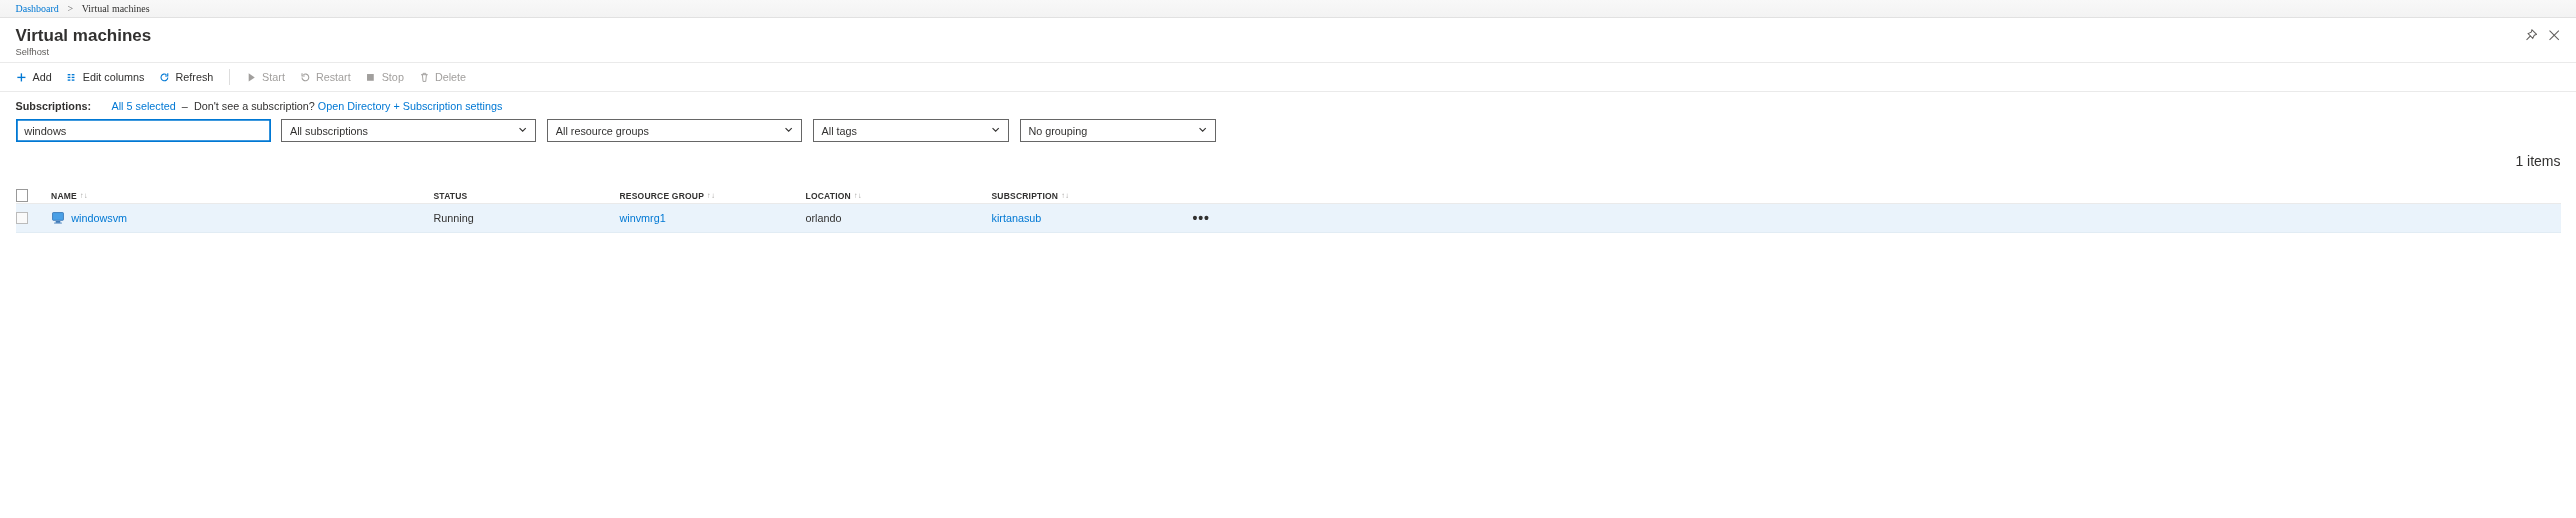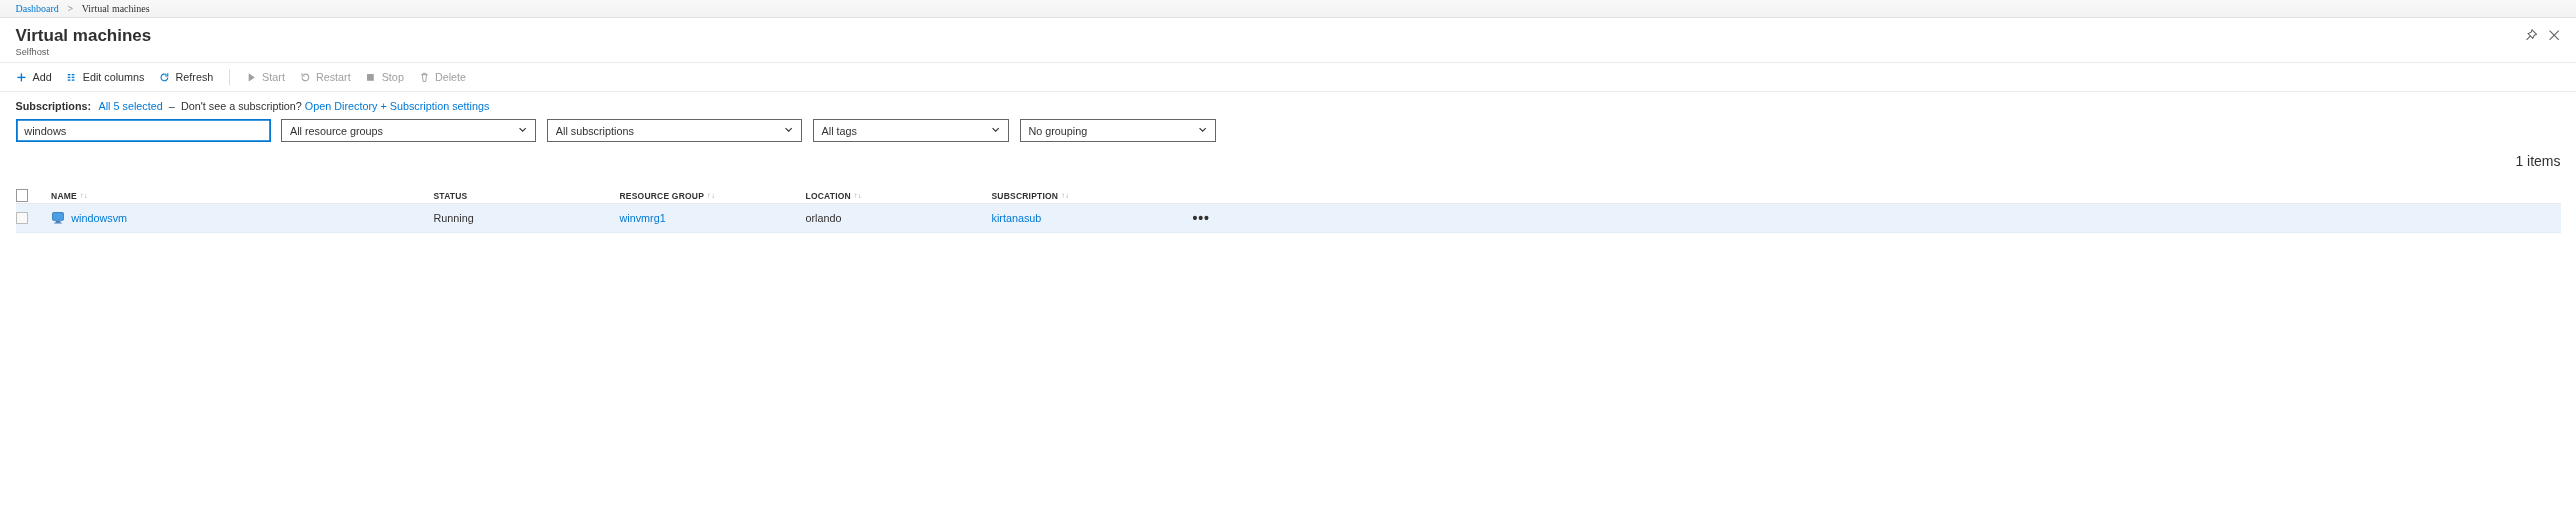--- a/index.html
+++ b/index.html
@@ -39,7 +39,7 @@
 
   
   .subs-row { padding:7.7px 15.5px 0 15.5px; font-size:10.8px; }
-  .subs-row .label { font-weight:600; margin-right:5px;}
+  .subs-row .label { font-weight:600; margin-right:18px;}
   .subs-row .link { color:#0078d4; cursor:pointer;}
   .subs-row .dash { margin:0 3.1px; color:#323130;}
 

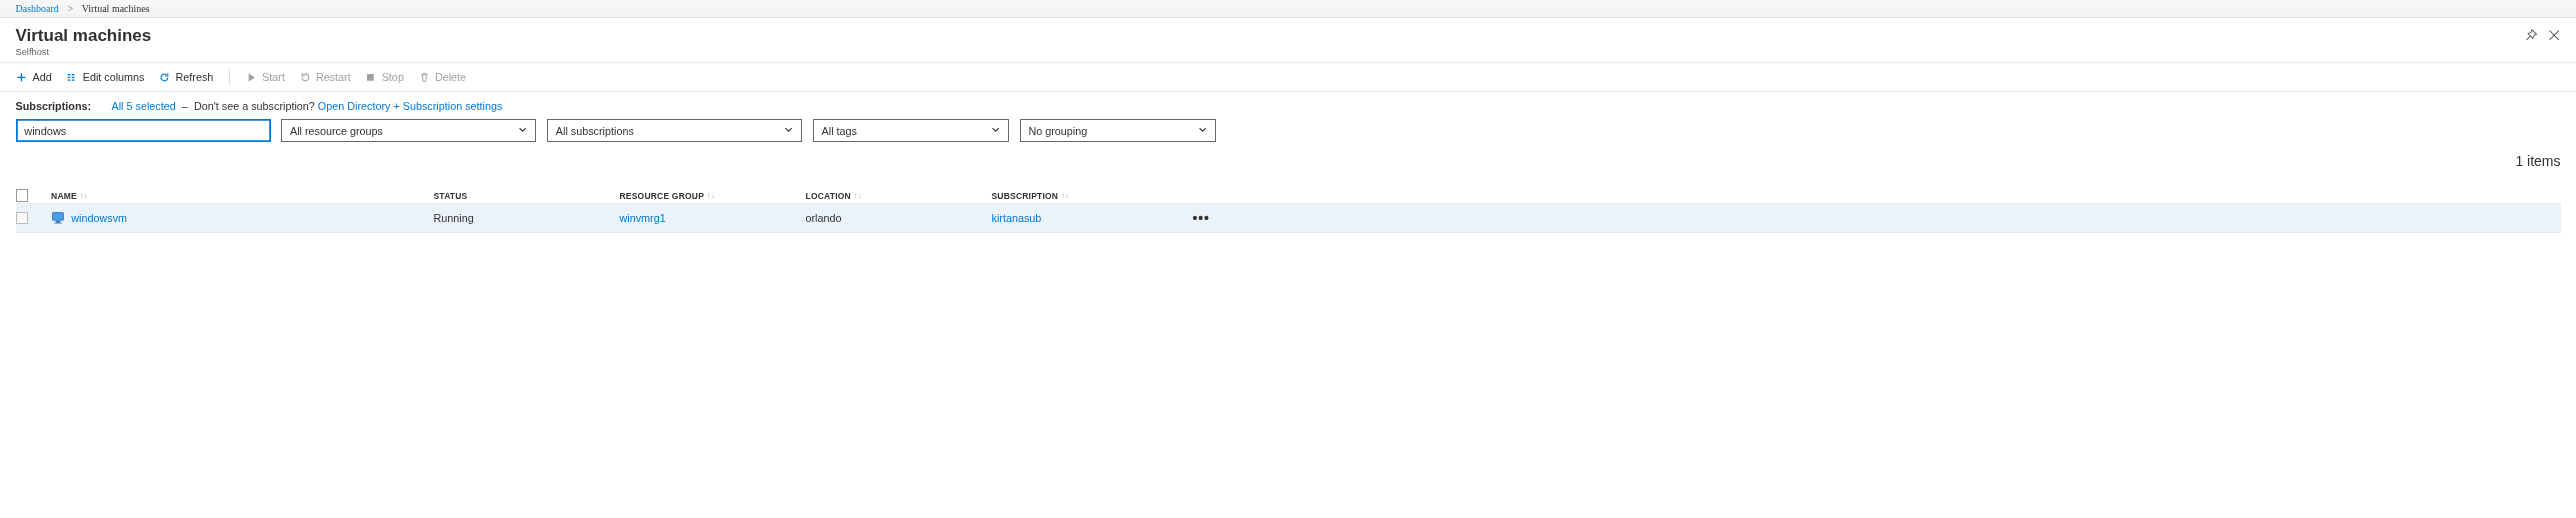--- a/index.html
+++ b/index.html
@@ -183,13 +183,13 @@
     <input type="text" value="windows" style="">
   </div>
   <div class="field dropdown">
+    <span>All subscriptions</span>
+    <span class="chevron"><svg viewBox="0 0 12 12" stroke="currentColor" fill="none" stroke-width="1.5">
+          <polyline points="2,4 6,8 10,4"></polyline>
+        </svg></span>
+  </div>
+  <div class="field dropdown">
     <span>All resource groups</span>
-    <span class="chevron"><svg viewBox="0 0 12 12" stroke="currentColor" fill="none" stroke-width="1.5">
-          <polyline points="2,4 6,8 10,4"></polyline>
-        </svg></span>
-  </div>
-  <div class="field dropdown">
-    <span>All subscriptions</span>
     <span class="chevron"><svg viewBox="0 0 12 12" stroke="currentColor" fill="none" stroke-width="1.5">
           <polyline points="2,4 6,8 10,4"></polyline>
         </svg></span>

